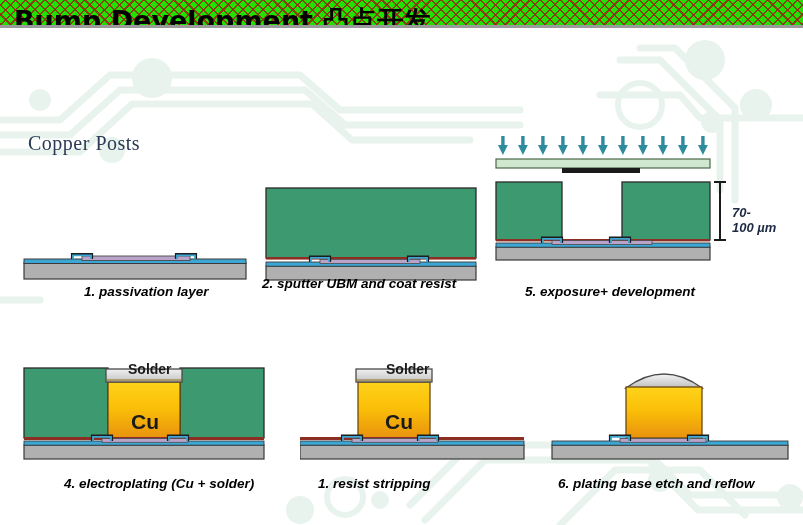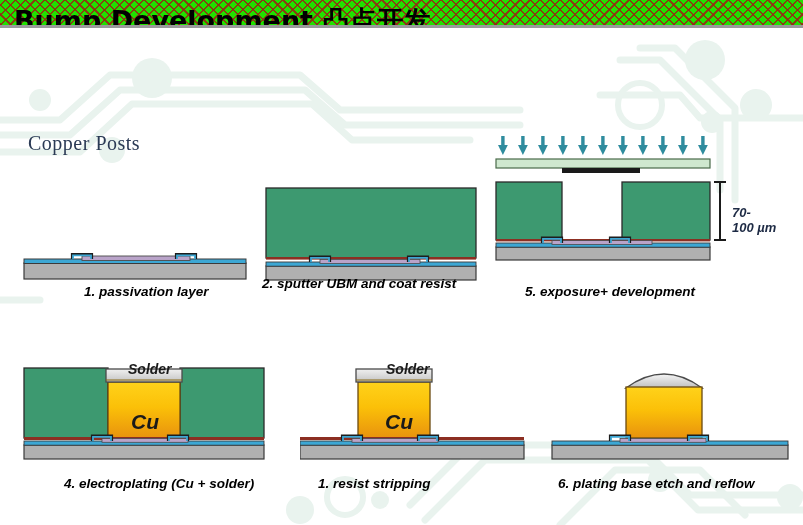--- a/index.html
+++ b/index.html
@@ -95,7 +95,6 @@
   .mat-label {
     position: absolute;
     font-family: "Liberation Sans", sans-serif;
-    font-style: italic;
     font-weight: bold;
     font-size: 14px;
     color: #1a1a1a;

